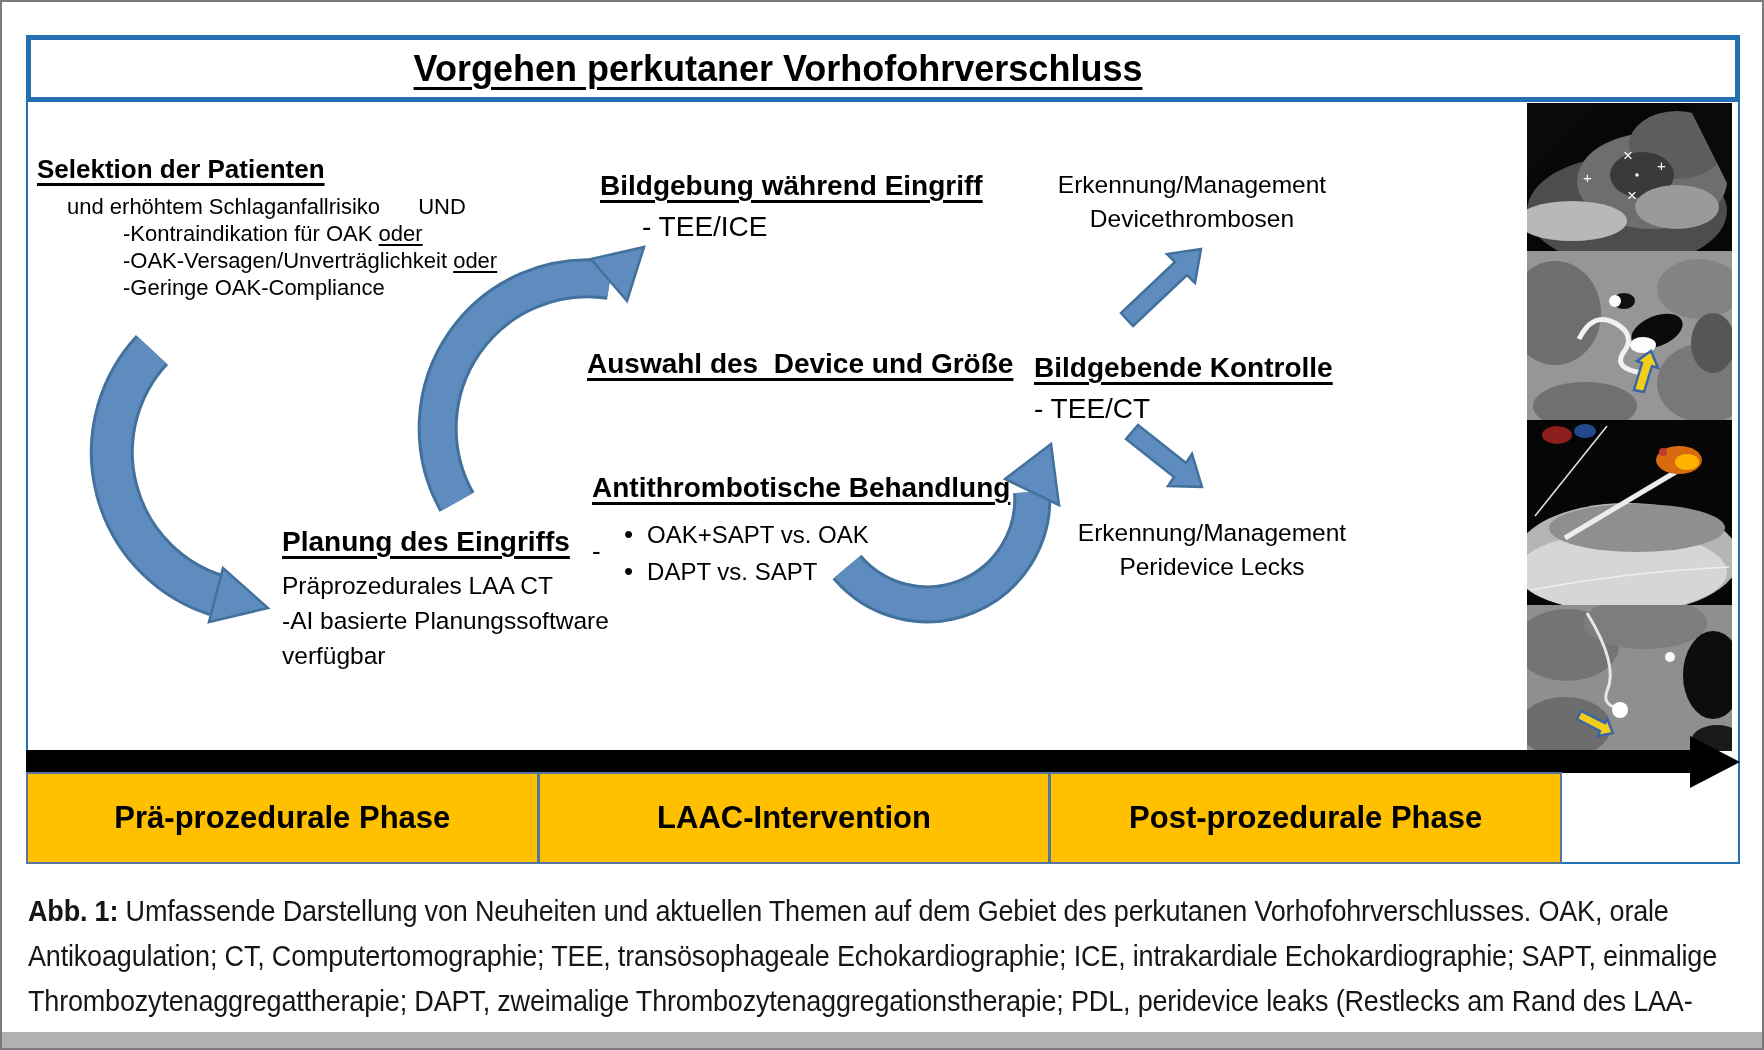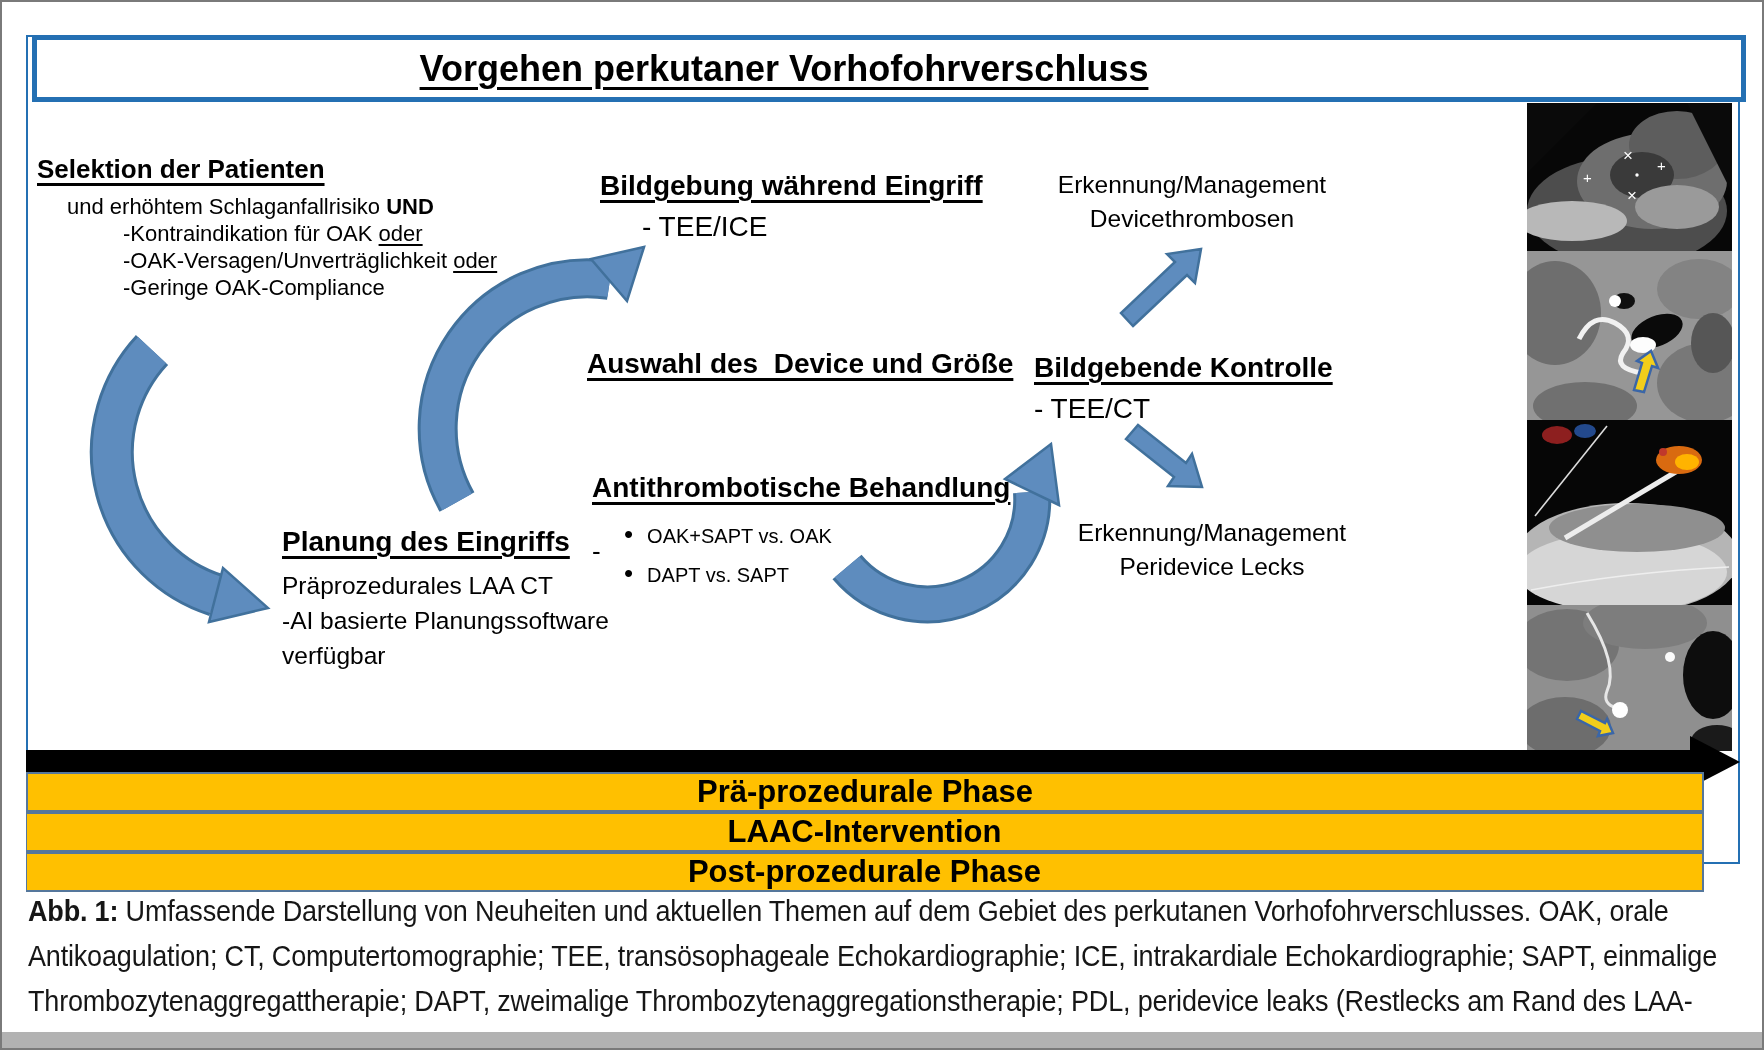--- a/index.html
+++ b/index.html
@@ -15,7 +15,7 @@
   .frame { left:24px; top:33px; width:1714px; height:829px; border:2px solid #2470B3; background:#fff; }
   .title-box {
     left:24px; top:33px; width:1714px; height:67px; border:5px solid #2470B3; background:#fff;
-    display:flex; align-items:center; justify-content:center; padding-right:210px; z-index:6;margin-left:6px;
+    display:flex; align-items:center; justify-content:center; padding-right:210px; z-index:6;
   }
   .title-text { font-size:36px; font-weight:bold; color:#000;
     text-decoration:underline; text-decoration-thickness:3px; text-underline-offset:6px; }

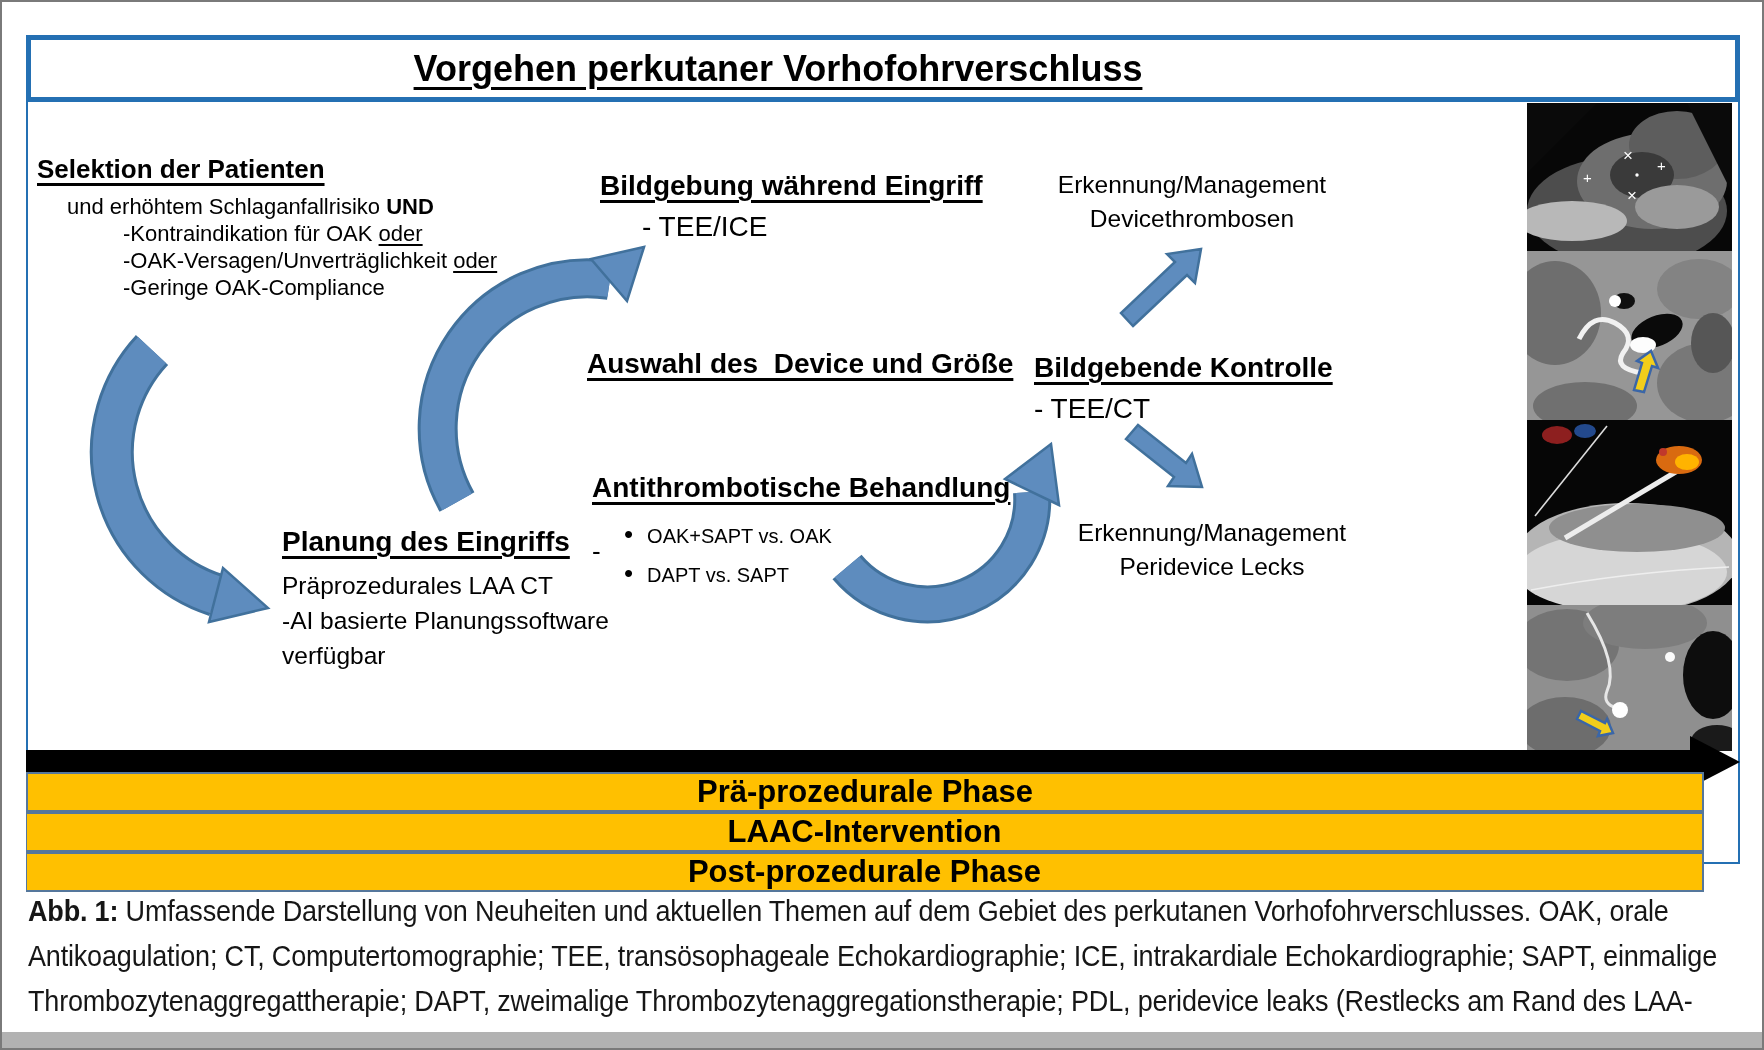--- a/index.html
+++ b/index.html
@@ -27,7 +27,7 @@
   .h31 { font-size:26px; }
   .ws-pre { white-space:pre; }
   .u { text-decoration:underline; text-decoration-thickness:2px; text-underline-offset:3px; }
-  .b { font-weight:bold; }
+  .b { font-weight:normal;margin-left:32px; }
 
   .sel-body { font-size:22px; line-height:27px; margin-top:8px; }
   .ind1 { margin-left:30px; }

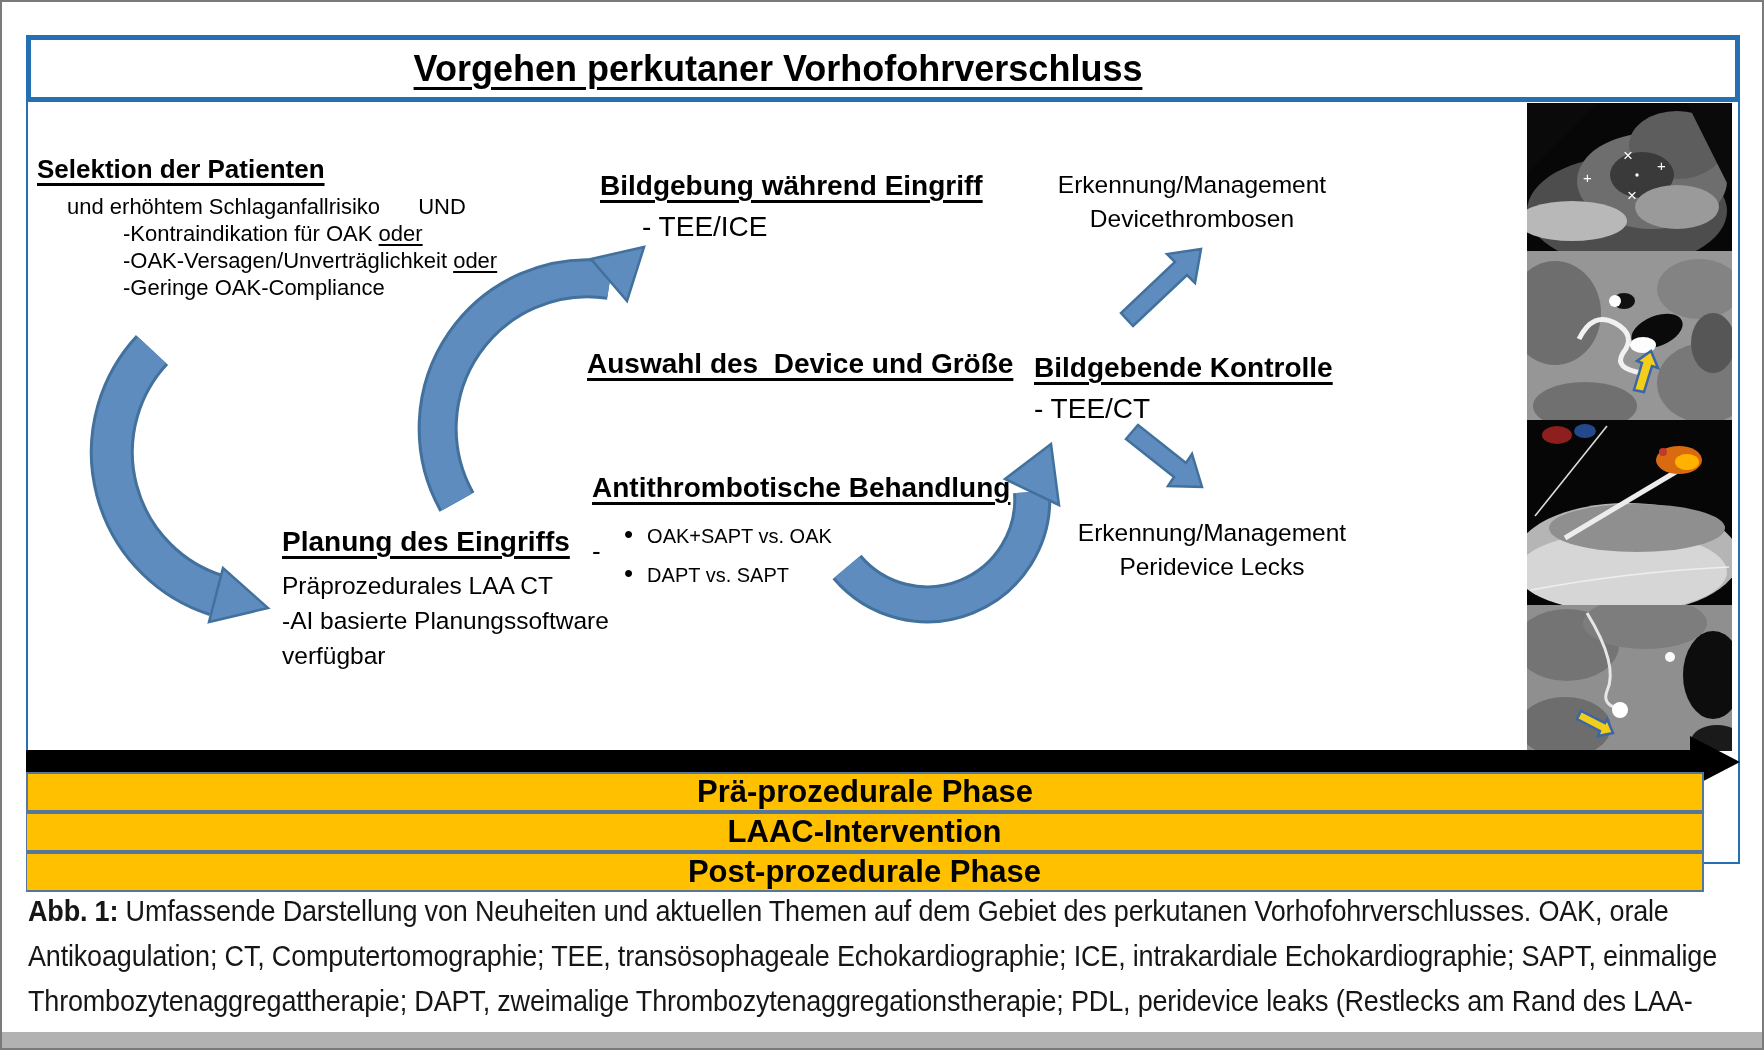--- a/index.html
+++ b/index.html
@@ -36,7 +36,7 @@
   .item24 { font-size:28px; margin-top:9px; }
   .center-note { font-size:24.5px; line-height:34px; text-align:center; }
 
-  .bullets { margin-top:12px; margin-left:32px; font-size:20px; line-height:37px; }
+  .bullets { margin-top:12px; margin-left:32px; font-size:24px; line-height:37px; }
   .bullet-item { display:flex; align-items:baseline; }
   .bullet-item::before { content:"\2022"; font-size:26px; margin-right:14px; }
 

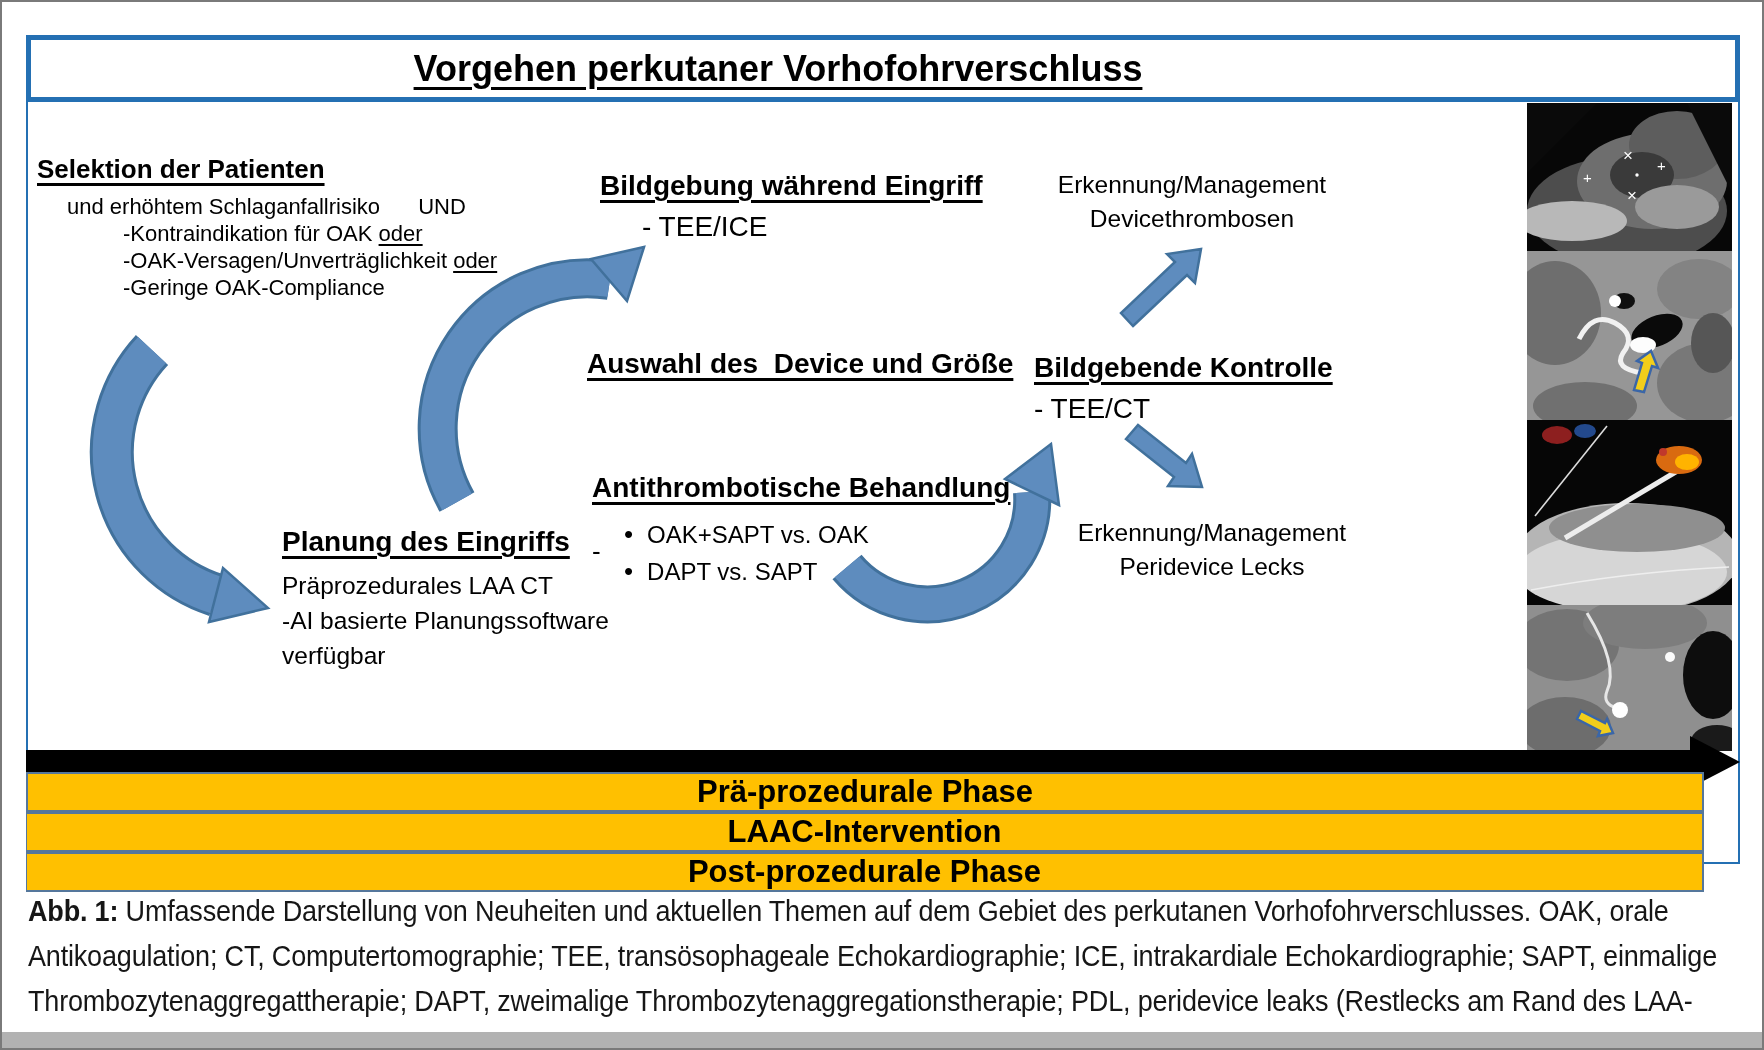--- a/index.html
+++ b/index.html
@@ -44,7 +44,7 @@
   .dash-sep { font-size:26px; z-index:4; }
 
   
-  .phase-band { left:24px; top:770px; width:1678px; height:92px; display:flex; z-index:5;flex-direction:column; }
+  .phase-band { left:24px; top:770px; width:1536px; height:92px; display:flex; z-index:5; }
   .phase-box {
     flex:1 1 0; background:#FFC000; border:2px solid #55779C;
     display:flex; align-items:center; justify-content:center;

